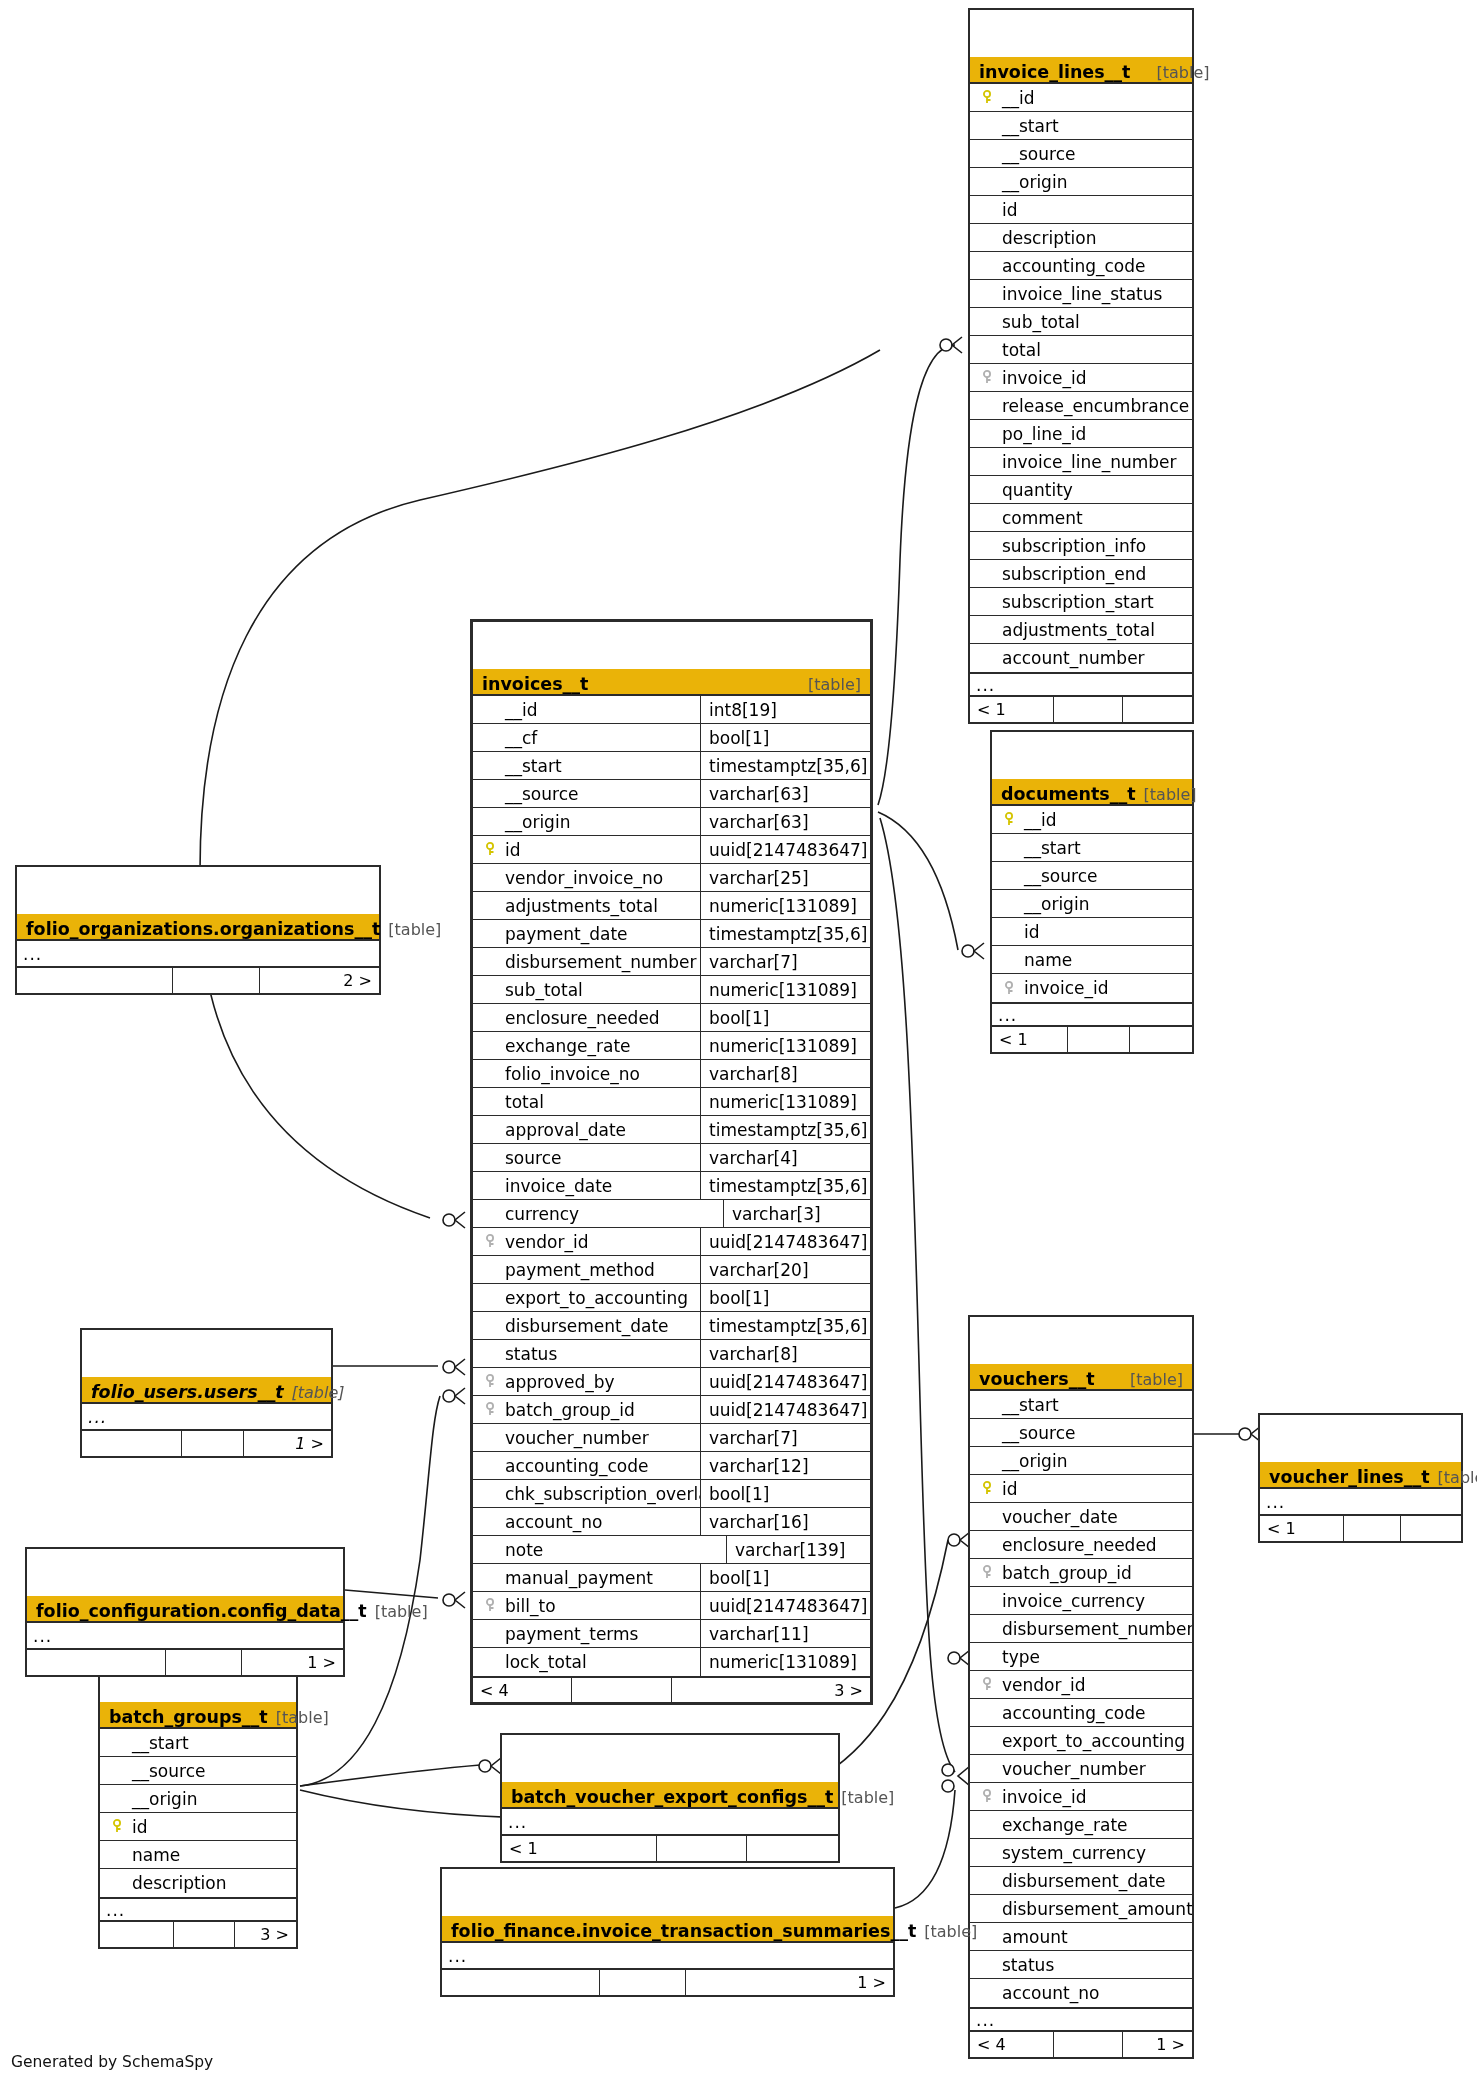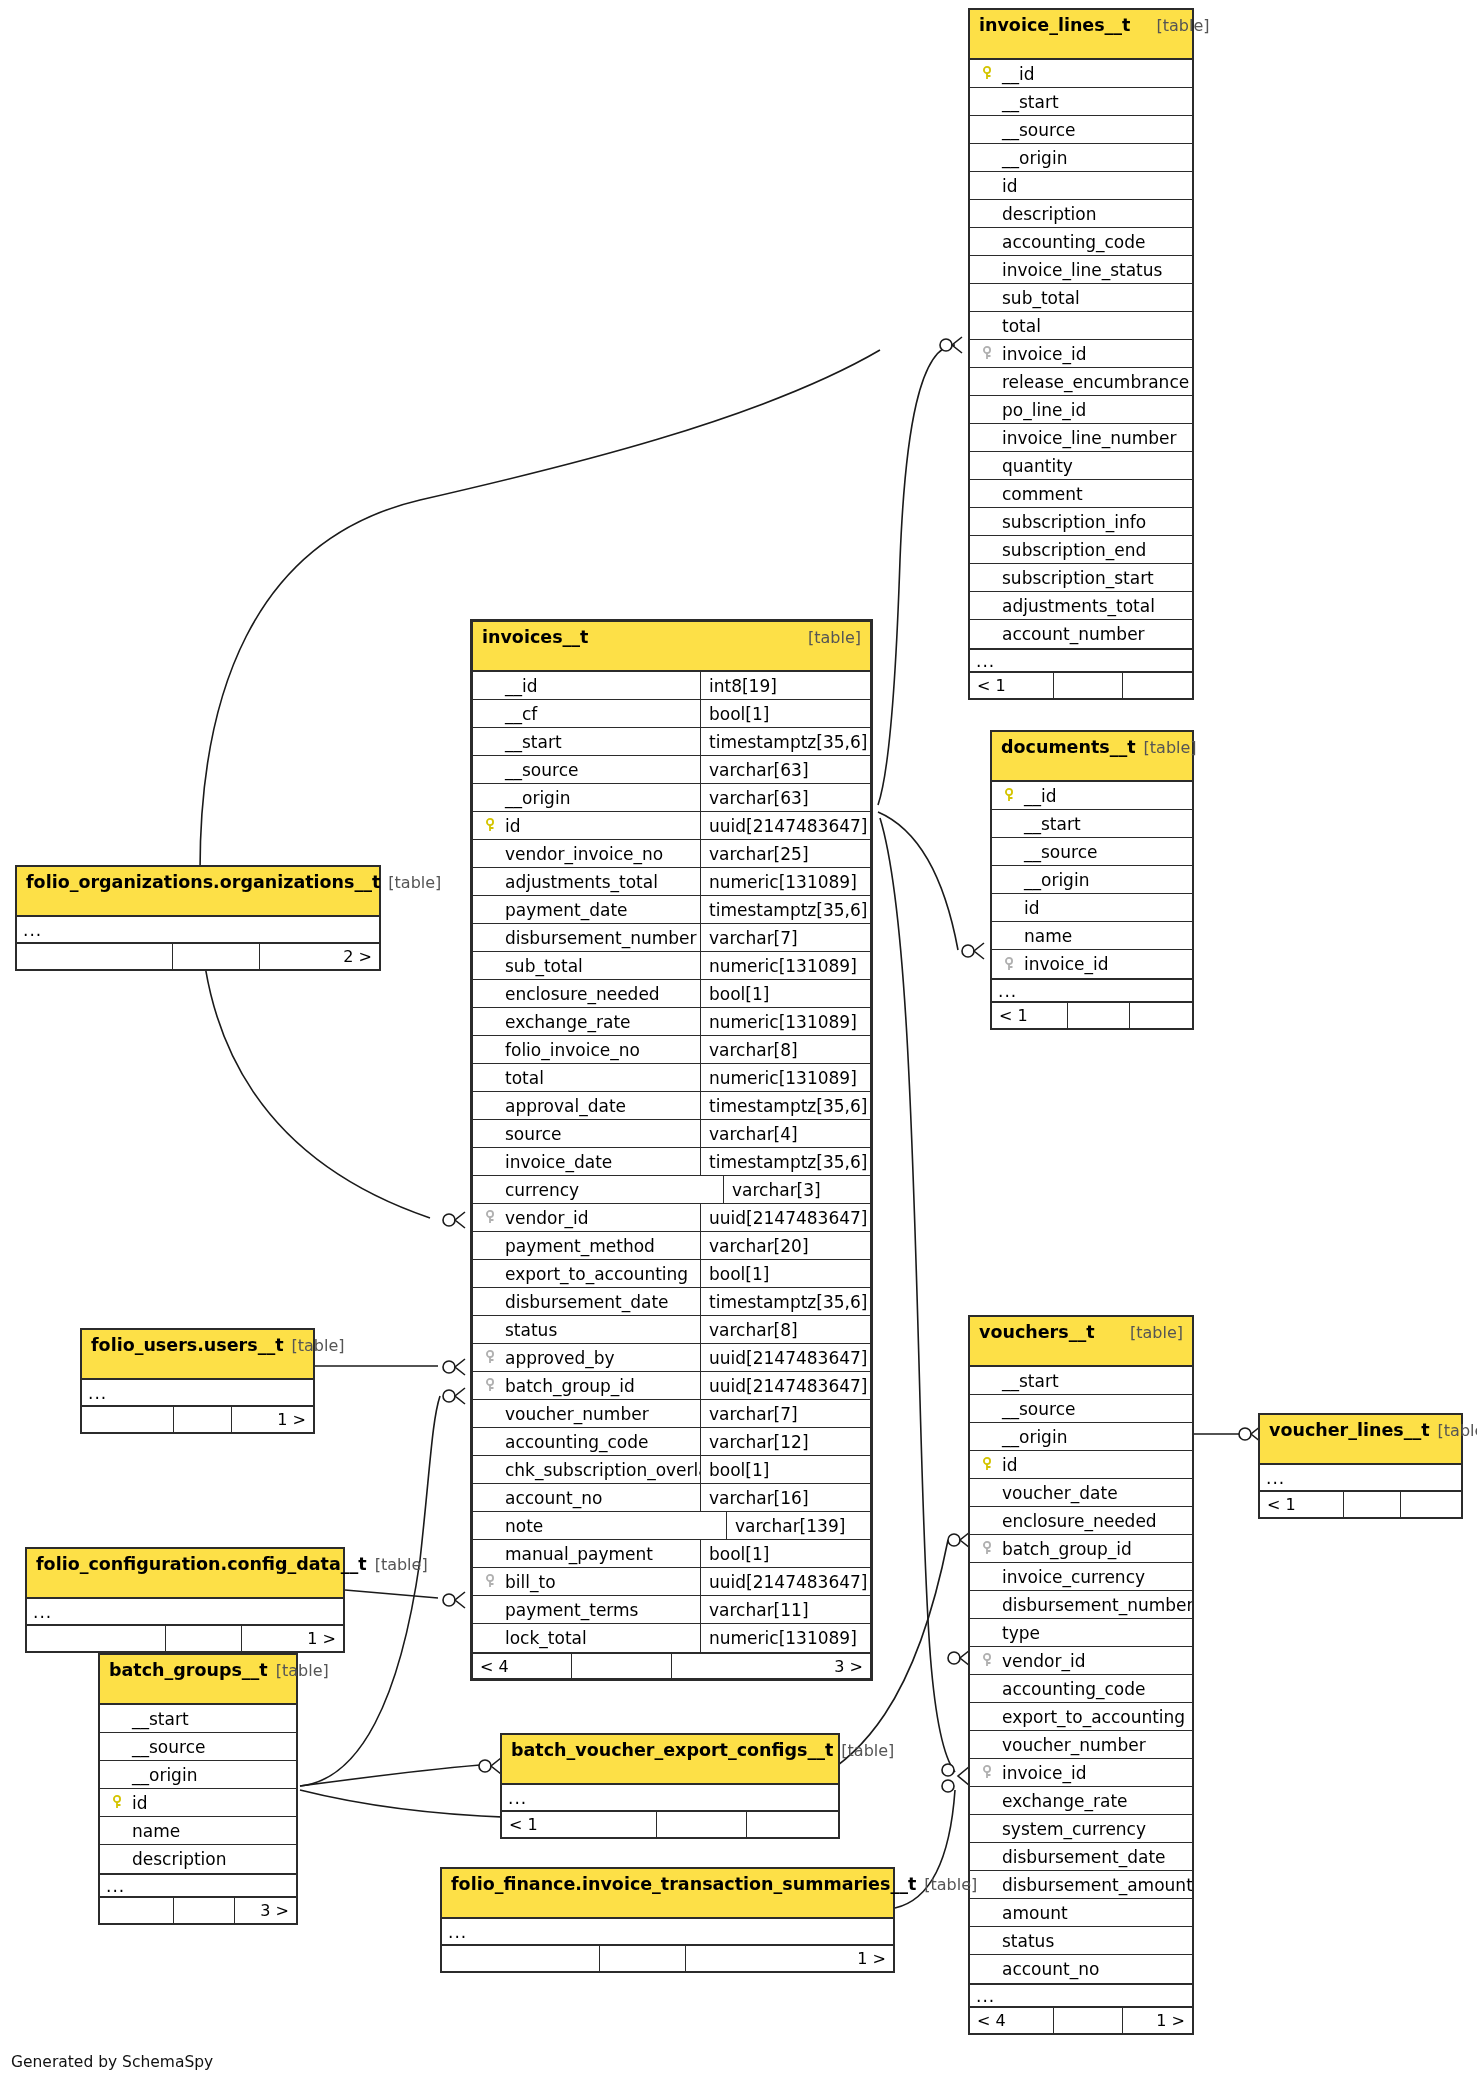--- a/index.html
+++ b/index.html
@@ -24,12 +24,13 @@
     color: #000;
   }
   .tbl-title {
-    background: #fde047;
+    background: #eab308;
     border-bottom: 2px solid #2b2b2b;
-    padding: 5px 9px 23px 9px;
+    padding: 5px 9px 0 9px;
     display: flex;
     align-items: baseline;
     white-space: nowrap;
+    margin-top: 47px;
   }
   .tbl-title .tname { font-weight: bold; font-size: 17.5px; }
   .tbl-title .ttag { font-size: 16px; color: #555; margin-left: 8px; }

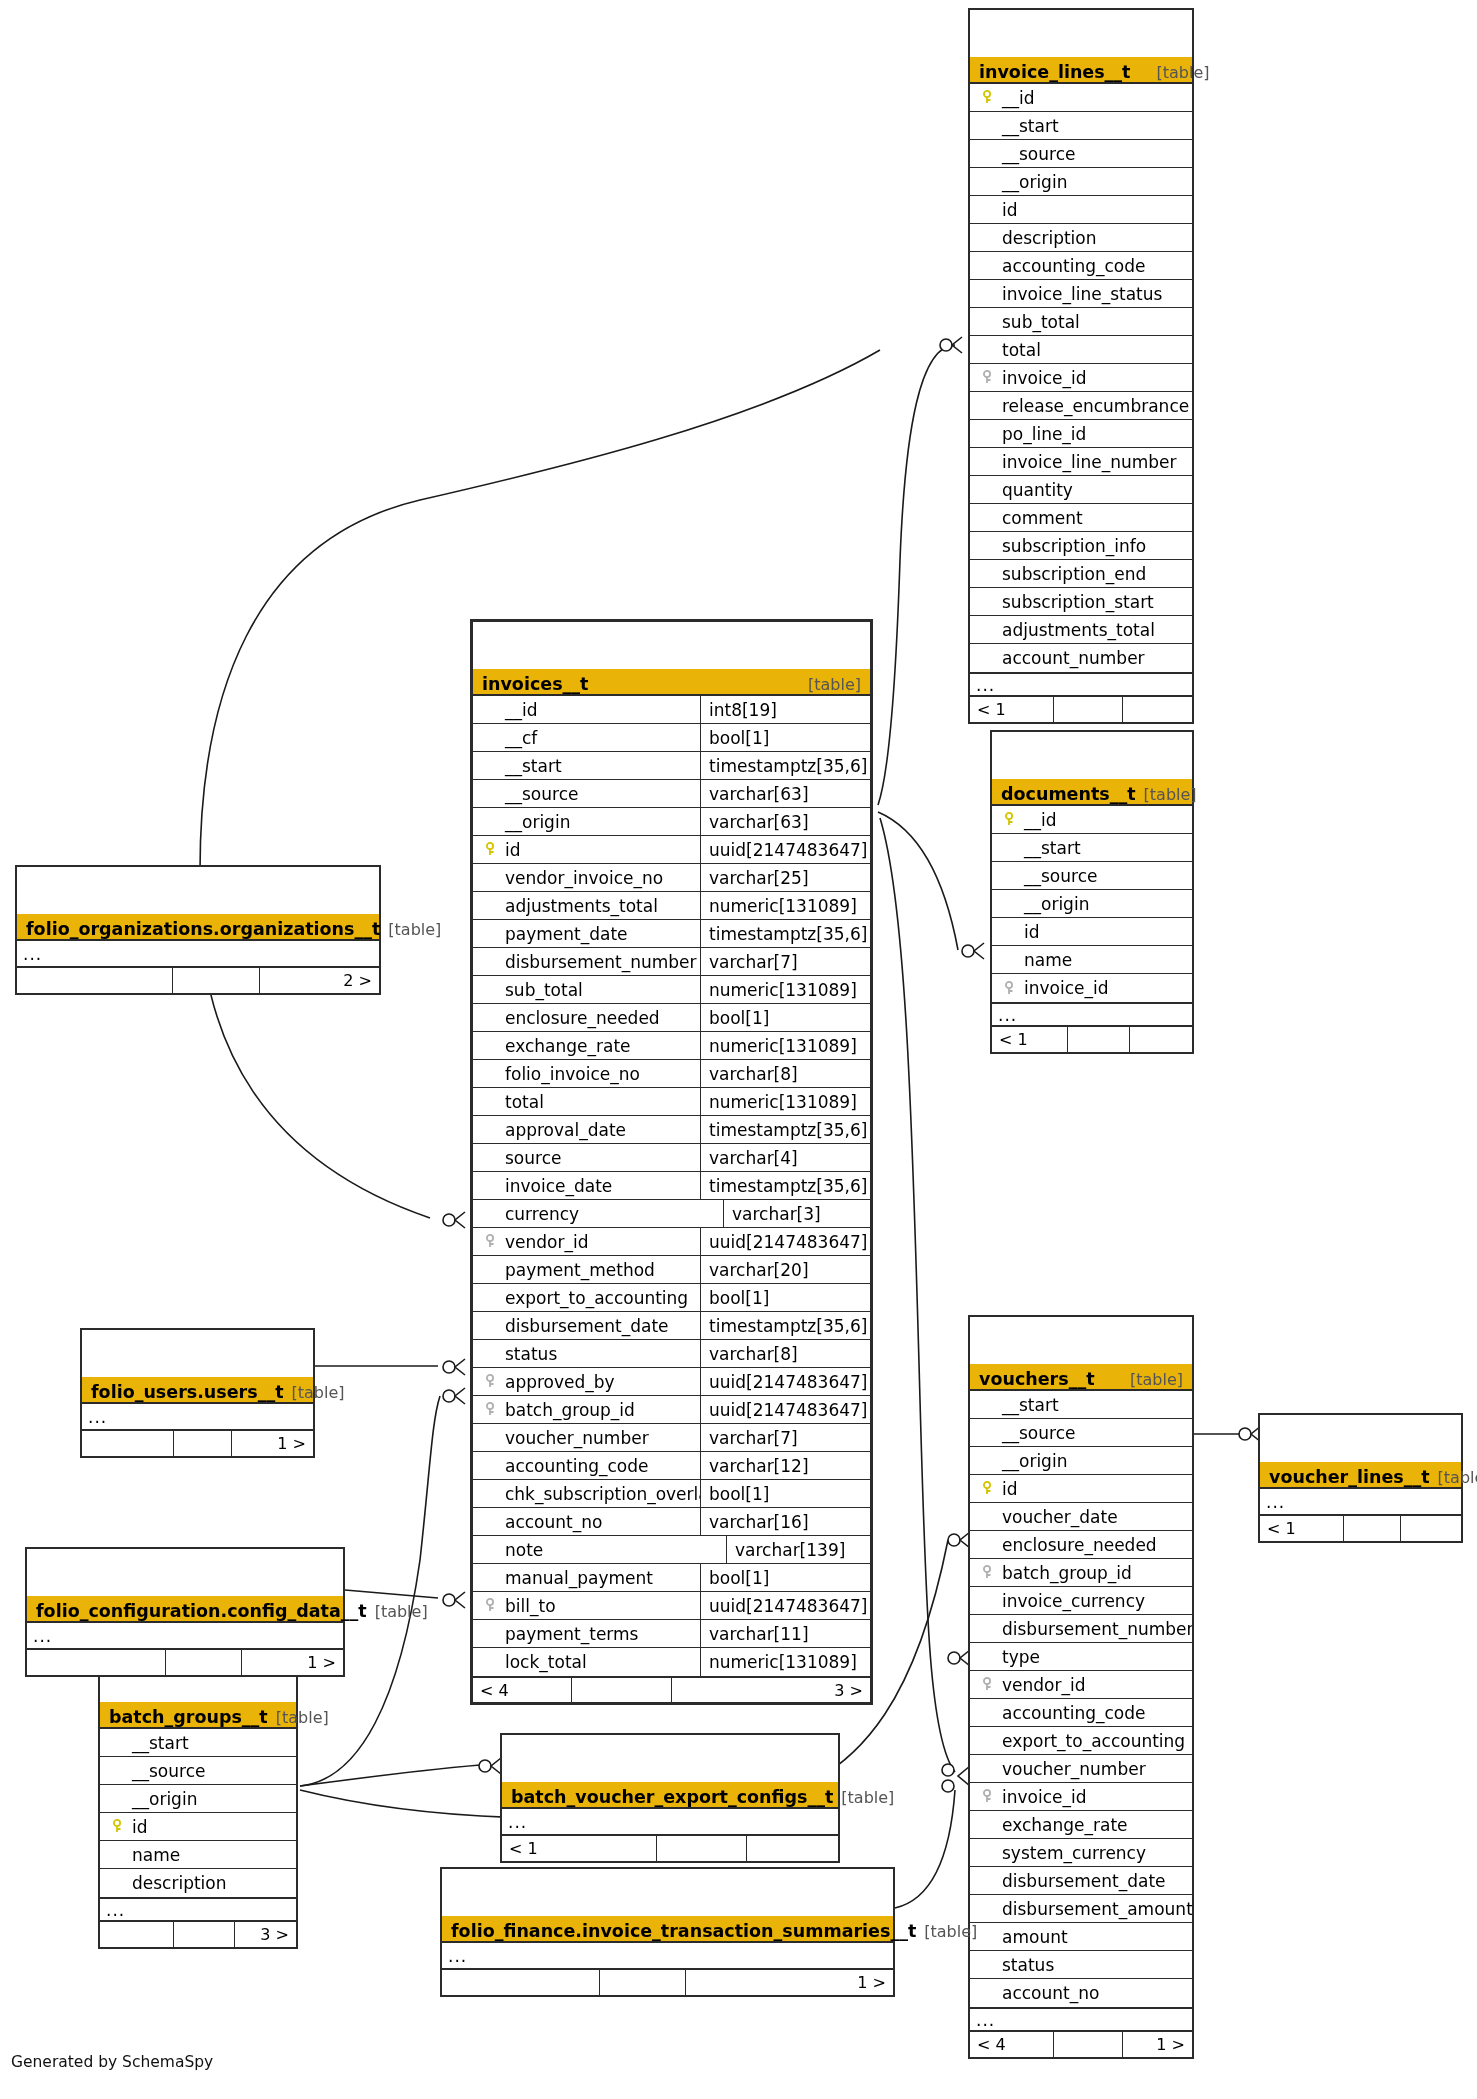--- a/index.html
+++ b/index.html
@@ -913,7 +913,7 @@
     </div>
   </div>
 
-  <div class="table" style="left:80px; top:1328px; width:235px;">
+  <div class="table" style="left:80px; top:1328px; width:253px;font-style:italic;">
     <div class="tbl-title">
       <span class="tname">folio_users.users__t</span>
       <span class="ttag">[table]</span>

